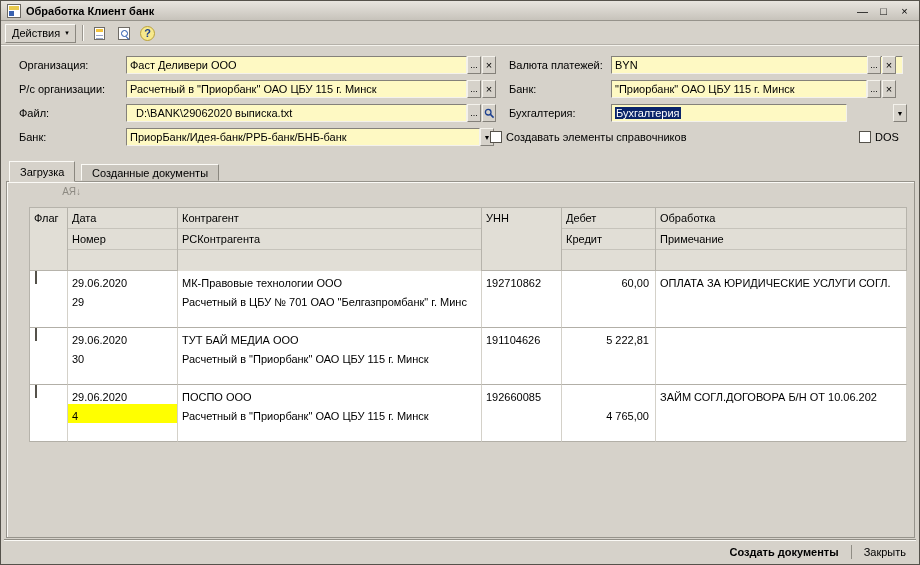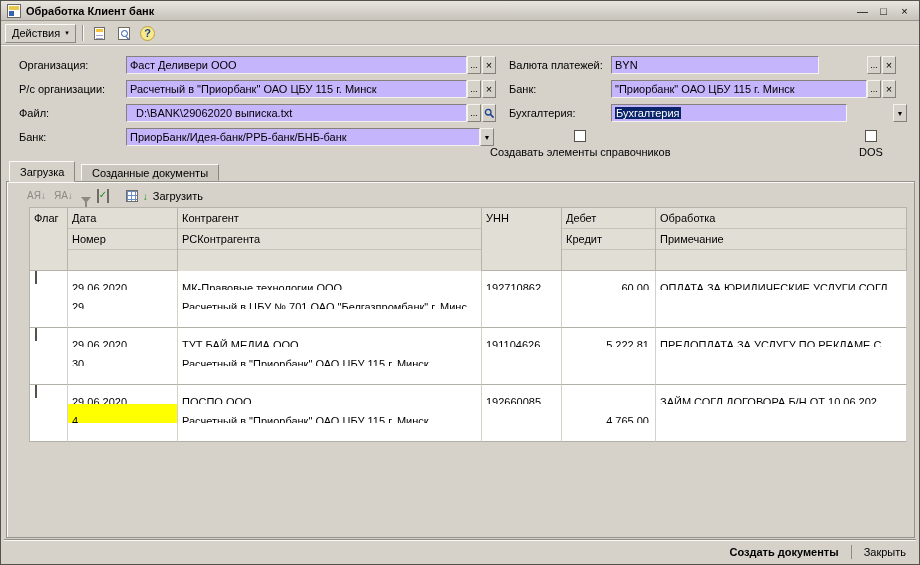--- a/index.html
+++ b/index.html
@@ -37,7 +37,7 @@
 
   
   .lbl { position: absolute; height: 18px; line-height: 18px; white-space: nowrap; }
-  .inp { position: absolute; height: 18px; line-height: 16px; background: #c4b5fd; padding: 0 3px;
+  .inp { position: absolute; height: 18px; line-height: 16px; background: #fef9c3; padding: 0 3px;
     border: 1px solid; border-color: #84817a #f4f2ec #f4f2ec #84817a; white-space: nowrap; overflow: hidden; }
   .fbtn { position: absolute; height: 18px; width: 14px; background: #d6d2ca; display: flex; align-items: center;
     justify-content: center; font-size: 9px; line-height: 1; border: 1px solid; border-color: #f4f2ec #84817a #84817a #f4f2ec; }

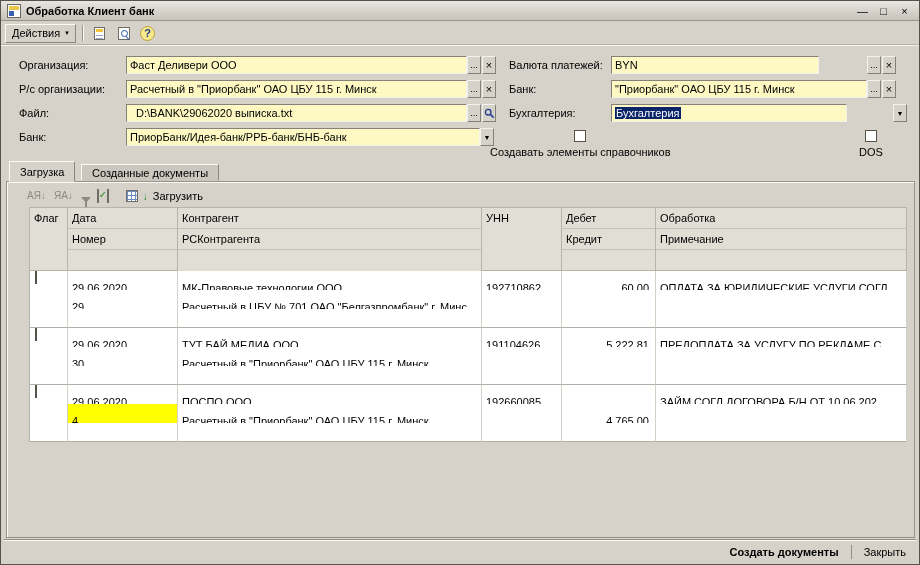--- a/index.html
+++ b/index.html
@@ -153,7 +153,7 @@
   <div class="fbtn arrow" style="left:479px;top:127px;">▼</div>
 
   <div class="lbl" style="left:508px;top:55px;">Валюта платежей:</div>
-  <div class="inp" style="left:610px;top:55px;width:208px;">BYN</div>
+  <div class="inp" style="left:610px;top:55px;width:292px;">BYN</div>
   <div class="fbtn" style="left:866px;top:55px;">...</div>
   <div class="fbtn x" style="left:881px;top:55px;">×</div>
 

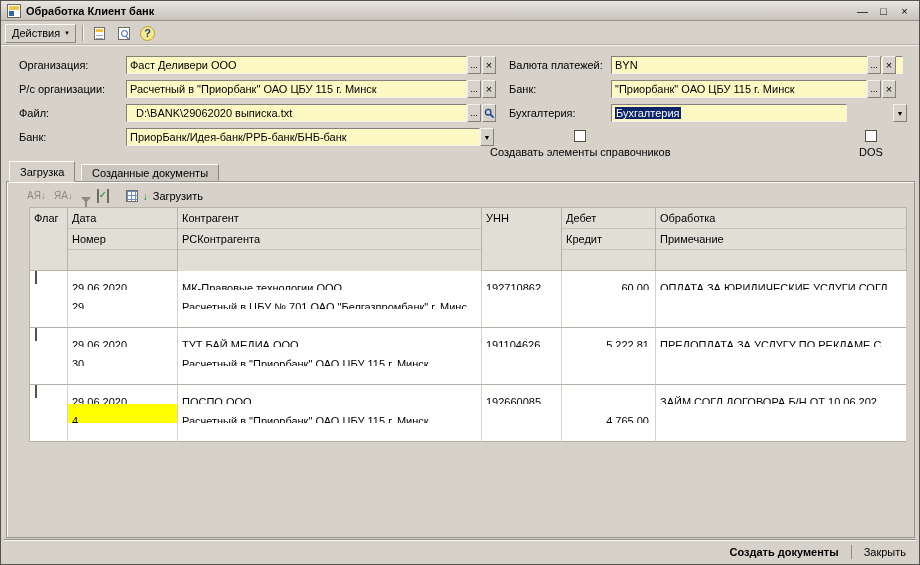--- a/index.html
+++ b/index.html
@@ -44,7 +44,7 @@
   .fbtn.x { font-size: 11px; }
   .fbtn.arrow { font-size: 7px; }
   .sel { background: #0a246a; color: #fff; padding: 0 1px; }
-  .cbrow { position: absolute; display: flex; align-items: center; gap: 4px; height: 14px; white-space: nowrap; flex-direction: column; }
+  .cbrow { position: absolute; display: flex; align-items: center; gap: 4px; height: 14px; white-space: nowrap; }
   .cbox { width: 12px; height: 12px; background: #fff; border: 1px solid #55524b; flex: 0 0 auto; }
 
   

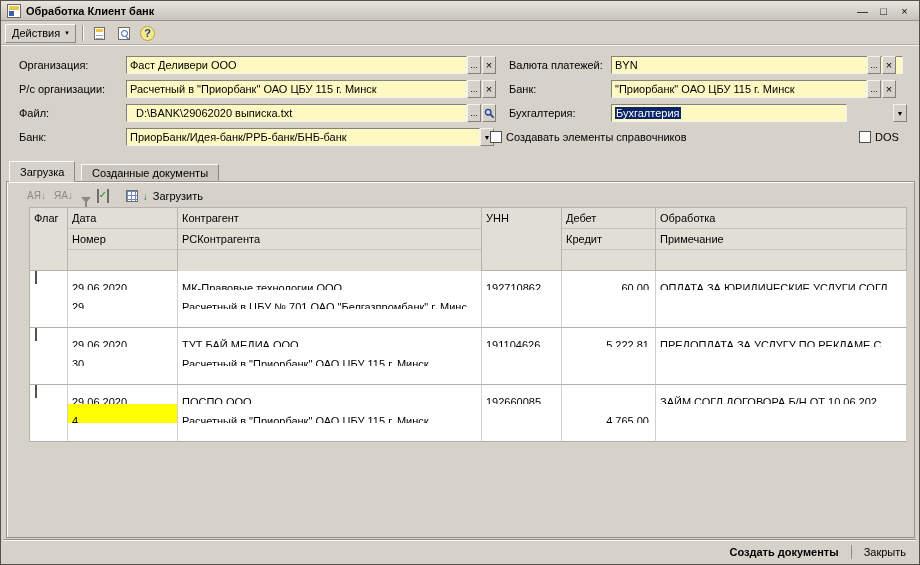--- a/index.html
+++ b/index.html
@@ -56,7 +56,7 @@
     border: 1px solid #96938b; box-shadow: inset 1px 1px 0 #fbfaf6; z-index: 1; }
 
   
-  .gtoolbar { position: absolute; left: 26px; top: 186px; height: 18px; display: flex; align-items: center; gap: 8px; z-index: 4; }
+  .gtoolbar { position: absolute; left: 26px; top: 186px; height: 18px; display: flex; align-items: center; gap: 16px; z-index: 4; flex-direction: column; }
   .gicon { color: #8d8a82; font-size: 10px; line-height: 1; }
   .ic-funnel { width: 12px; height: 12px; position: relative; }
   .ic-funnel::before { content: ""; position: absolute; left: 0; top: 1px; border-left: 5px solid transparent;

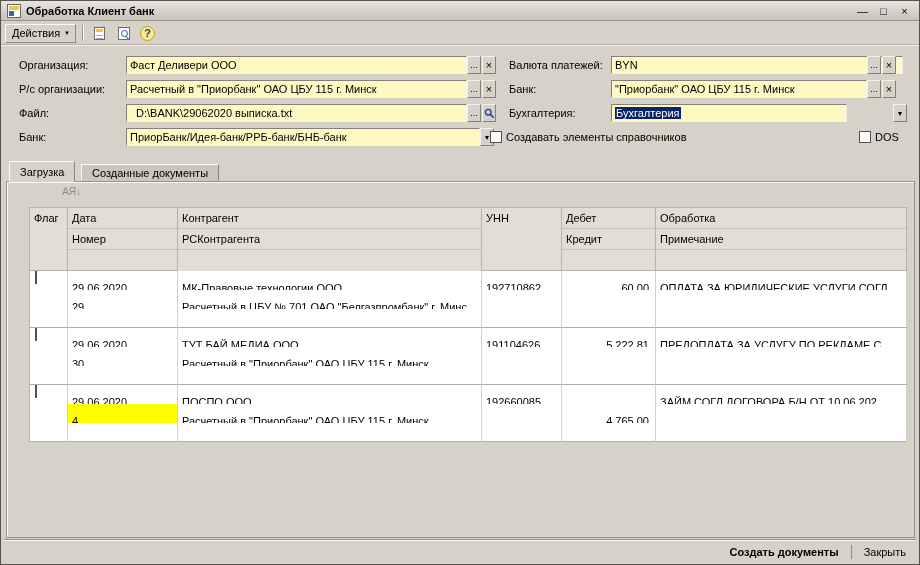--- a/index.html
+++ b/index.html
@@ -80,7 +80,7 @@
   .hcell.bot { border-bottom-color: #b6b3ab; }
   .hcell.tall { height: 63px; border-bottom: 1px solid #b6b3ab; }
   .dcol { border-right: 1px solid #d4d1c9; border-bottom: 1px solid #b2afa7; height: 57px; overflow: hidden; }
-  .dline { height: 19px; line-height: 19px; padding: 8px 4px; white-space: nowrap; overflow: hidden; }
+  .dline { height: 19px; line-height: 19px; padding: 3px 4px; white-space: nowrap; overflow: hidden; }
   .dline.num { text-align: right; padding-right: 6px; }
   .dline.hl { background: #ffff00; }
   .rowcb { width: 13px; height: 13px; background: #fff; border: 1px solid #55524b; margin: 3px 0 0 5px; }

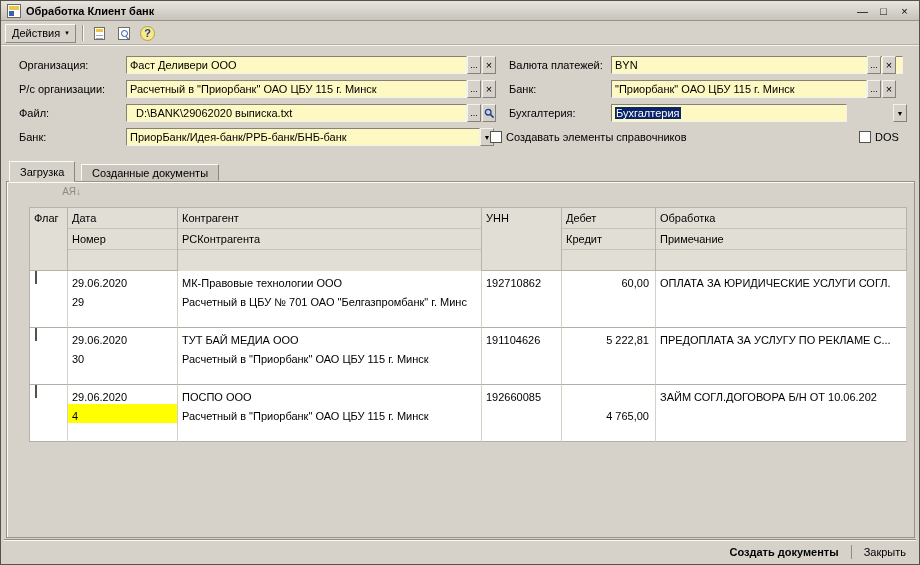--- a/index.html
+++ b/index.html
@@ -279,7 +279,6 @@
         <div class="dline"></div>
       </div>
       <div class="dcol">
-        <div class="dline">ПРЕДОПЛАТА ЗА УСЛУГУ ПО РЕКЛАМЕ С...</div>
         <div class="dline"></div>
         <div class="dline"></div>
       </div>

